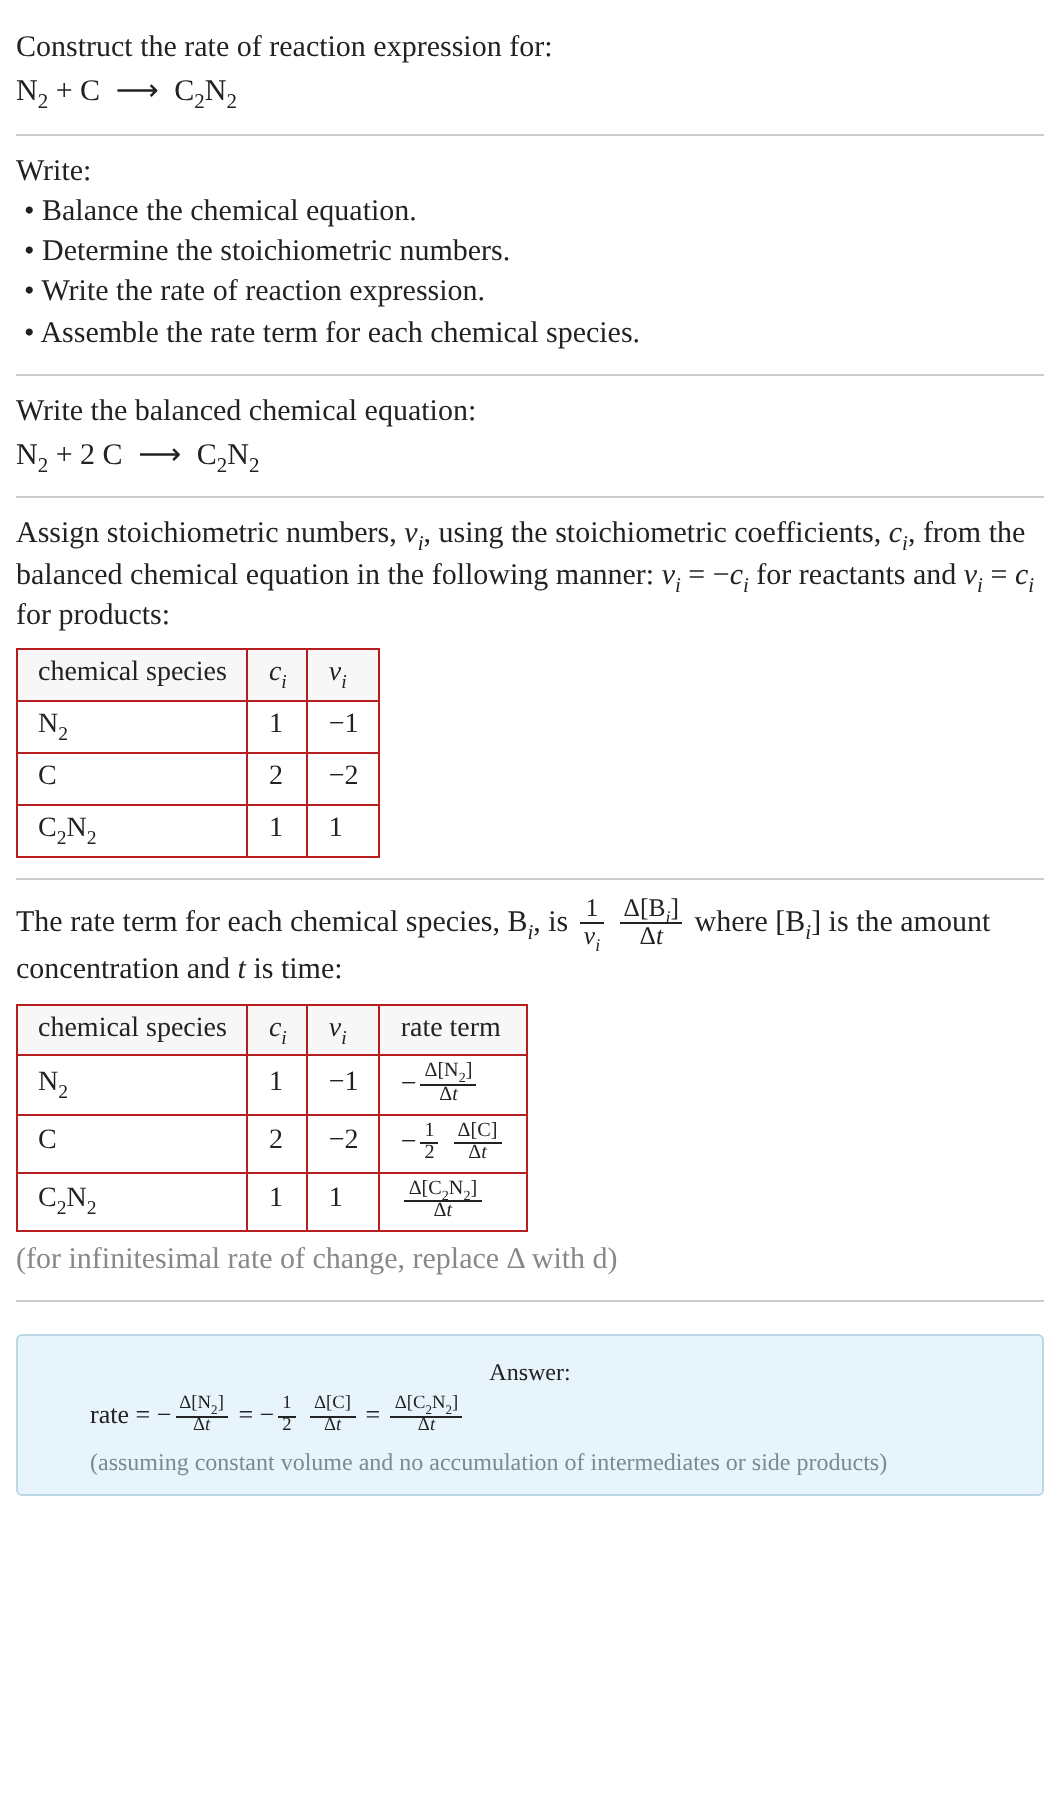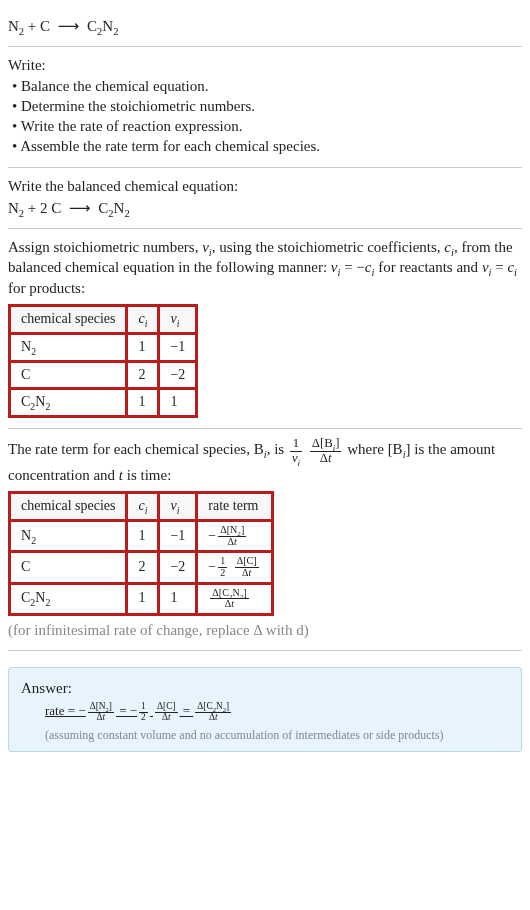--- a/index.html
+++ b/index.html
@@ -116,6 +116,7 @@
 <body>
 
 <div class="section">
+  <div>Construct the rate of reaction expression for:</div>
   <div class="eqline" id="eq-unbalanced">N<span class="sub">2</span> + C <span class="arrow">⟶</span> C<span class="sub">2</span>N<span class="sub">2</span></div>
 </div>
 <hr class="sep">

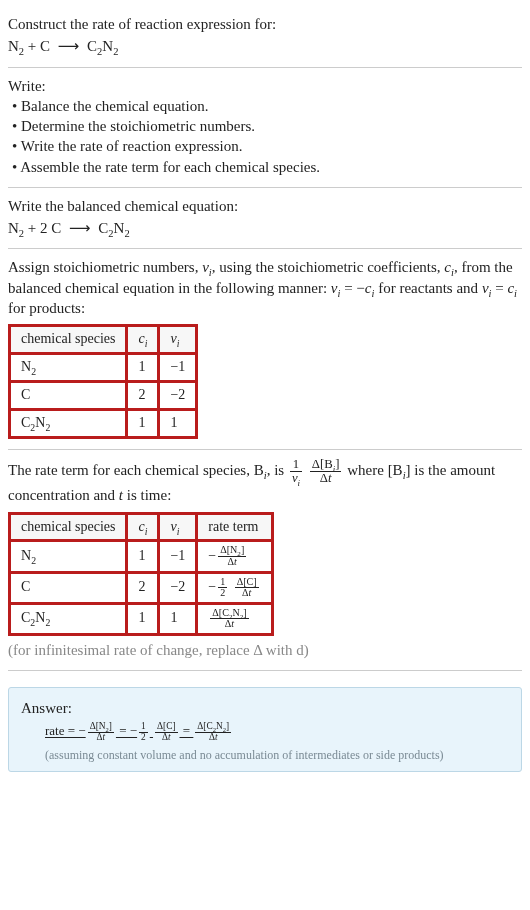--- a/index.html
+++ b/index.html
@@ -49,7 +49,7 @@
   font-size: 14px;
 }
 table.stoich th, table.stoich td {
-  border: 3px solid #b91c1c;
+  border: 1px solid #b91c1c;
   padding: 3px 10px;
   text-align: left;
   background: #fff;

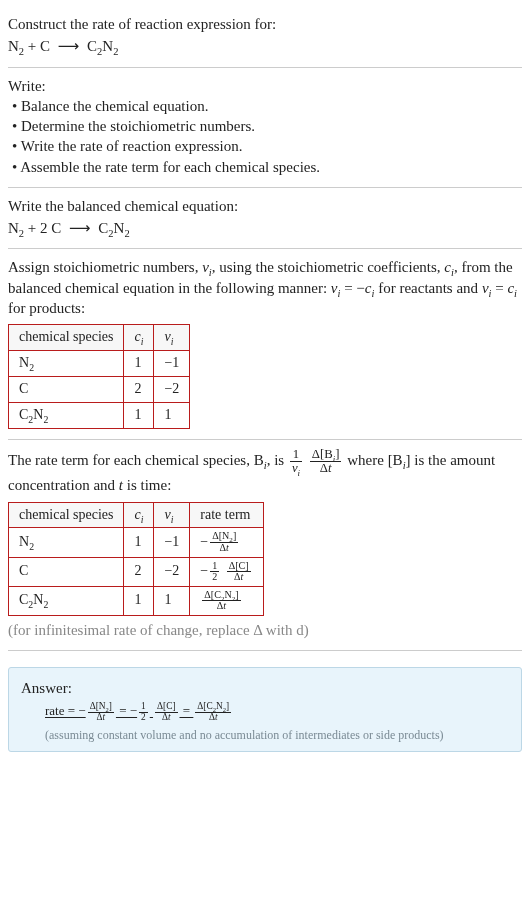--- a/index.html
+++ b/index.html
@@ -91,8 +91,9 @@
   margin-top: 8px;
 }
 .answerbox .alabel {
-  font-size: 15px;
+  font-size: 12px;
   margin-bottom: 4px;
+  text-align: center;
 }
 .answerbox .rateline {
   font-size: 13px;

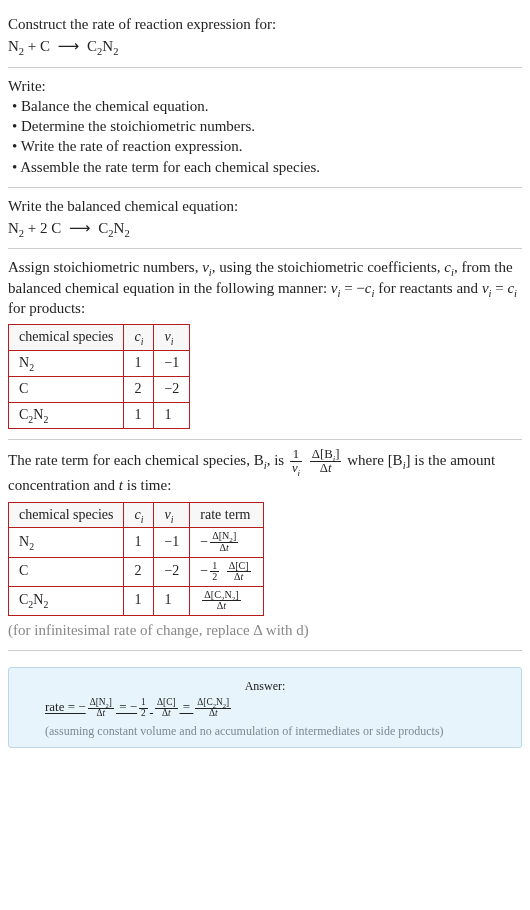--- a/index.html
+++ b/index.html
@@ -99,7 +99,6 @@
   font-size: 13px;
   padding-left: 24px;
   margin-bottom: 4px;
-  text-decoration: underline;
 }
 .answerbox .assume {
   font-size: 12px;

